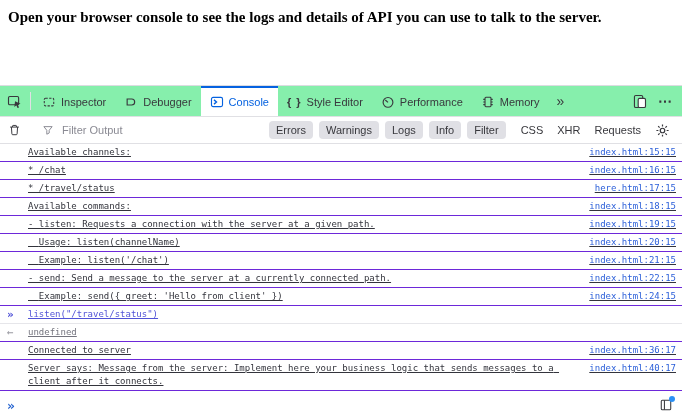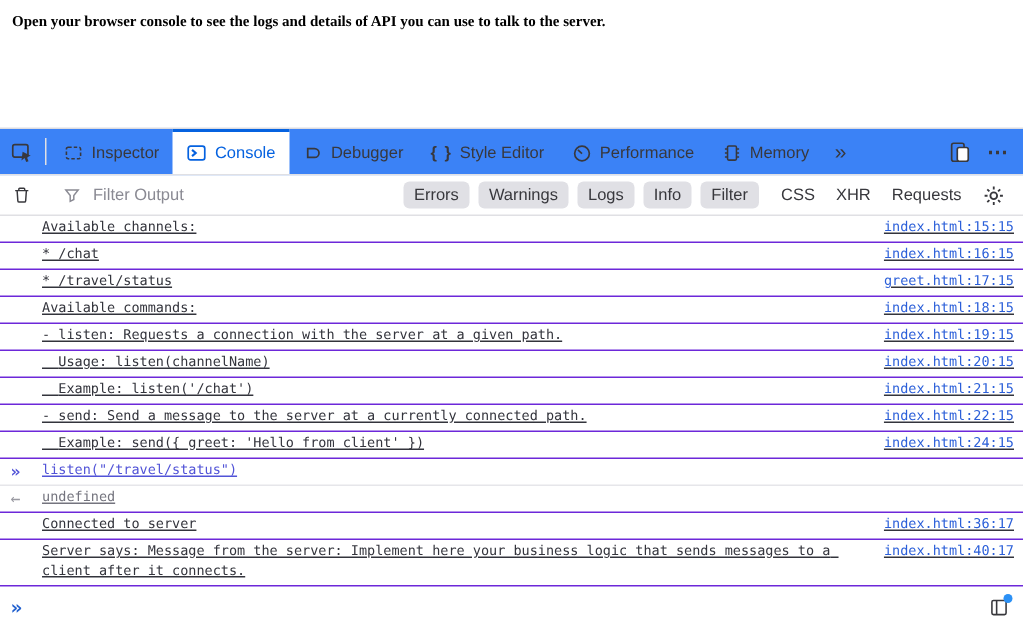--- a/index.html
+++ b/index.html
@@ -12,7 +12,7 @@
   .hero{
     height:85px;box-sizing:border-box;padding:9px 8px 0 8px;
     font-family:"Liberation Serif",serif;font-weight:bold;
-    font-size:10px;color:#000;background:#fff;
+    font-size:15px;color:#000;background:#fff;
   }
   
   .devtools{flex:1;display:flex;flex-direction:column;border-top:1px solid #dcdce1;min-height:0;}

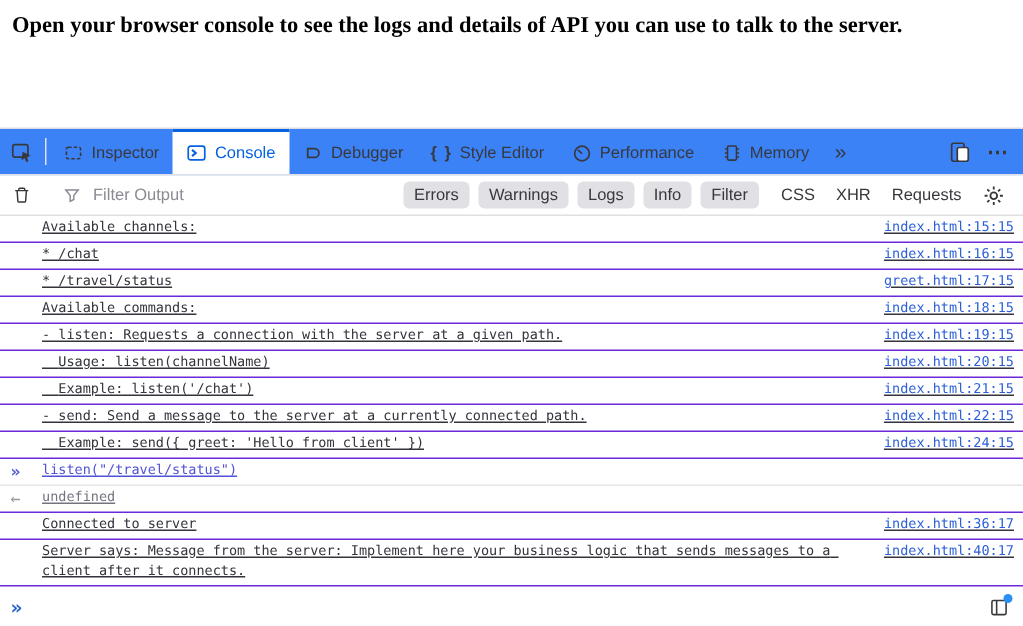--- a/index.html
+++ b/index.html
@@ -19,7 +19,7 @@
   
   .tabbar{
     height:30px;flex:0 0 30px;display:flex;align-items:stretch;
-    background:#3b82f6;border-bottom:1px solid #e0e0e4;font-size:11px;
+    background:#86efac;border-bottom:1px solid #e0e0e4;font-size:11px;
   }
   .tool-btn{width:28px;display:flex;align-items:center;justify-content:center;cursor:pointer;color:#38383d;}
   .vsep{width:1px;background:#e0e0e4;margin:6px 2px;}

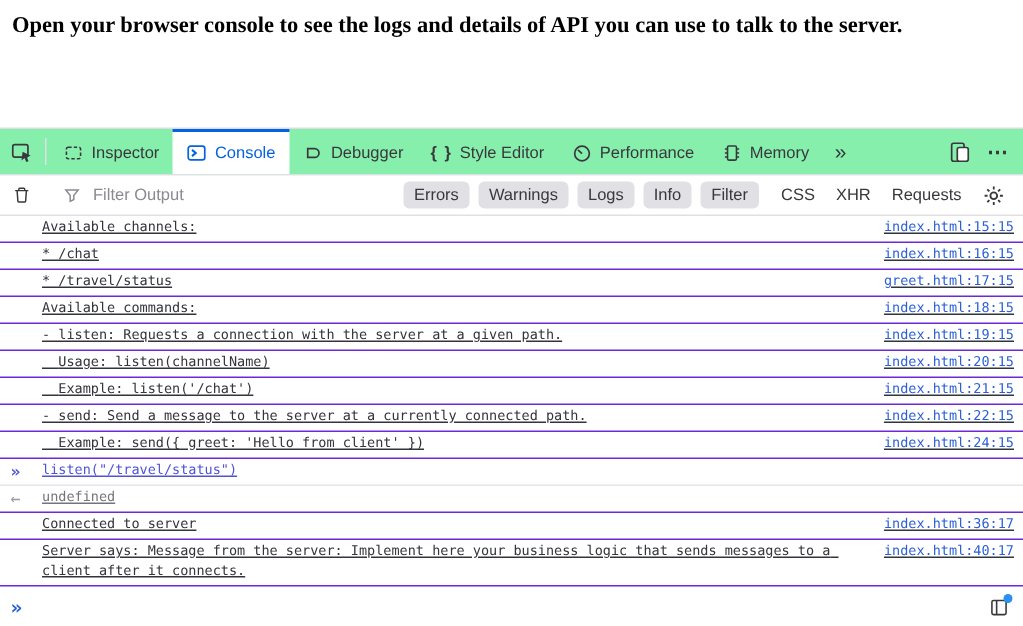--- a/index.html
+++ b/index.html
@@ -95,6 +95,15 @@
       <span>Inspector</span>
     </div>
 
+    <div class="tab">
+      <span style="display:flex">
+        <svg width="14" height="14" viewBox="0 0 16 16" fill="none" stroke="currentColor" stroke-width="1.3">
+          <path d="M3.6 4.6 h5.2 a3.4 3.4 0 0 1 0 6.8 h-5.2 z"></path>
+        </svg>
+      </span>
+      <span>Debugger</span>
+    </div>
+
     <div class="tab active">
       <span style="display:flex">
         <svg width="14" height="14" viewBox="0 0 16 16" fill="none" stroke="currentColor" stroke-width="1.3">
@@ -103,15 +112,6 @@
         </svg>
       </span>
       <span>Console</span>
-    </div>
-
-    <div class="tab">
-      <span style="display:flex">
-        <svg width="14" height="14" viewBox="0 0 16 16" fill="none" stroke="currentColor" stroke-width="1.3">
-          <path d="M3.6 4.6 h5.2 a3.4 3.4 0 0 1 0 6.8 h-5.2 z"></path>
-        </svg>
-      </span>
-      <span>Debugger</span>
     </div>
 
 

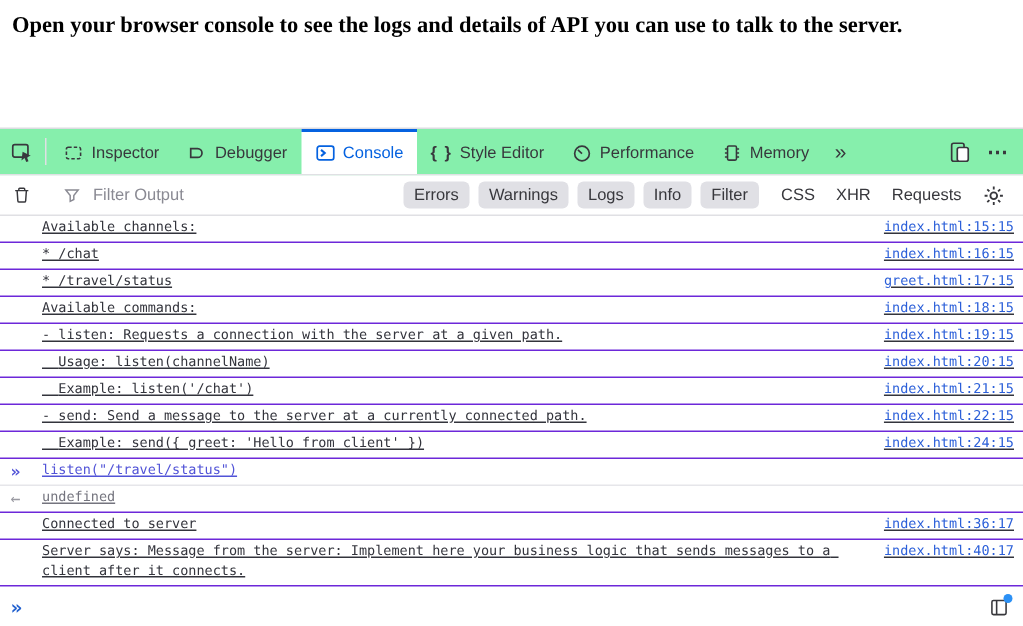--- a/index.html
+++ b/index.html
@@ -212,7 +212,7 @@
     </div>
     <div class="row">
       <span class="msg">* /travel/status</span>
-      <a class="src">greet.html:17:15</a>
+      <a class="src">here.html:17:15</a>
     </div>
     <div class="row">
       <span class="msg">Available commands:</span>

